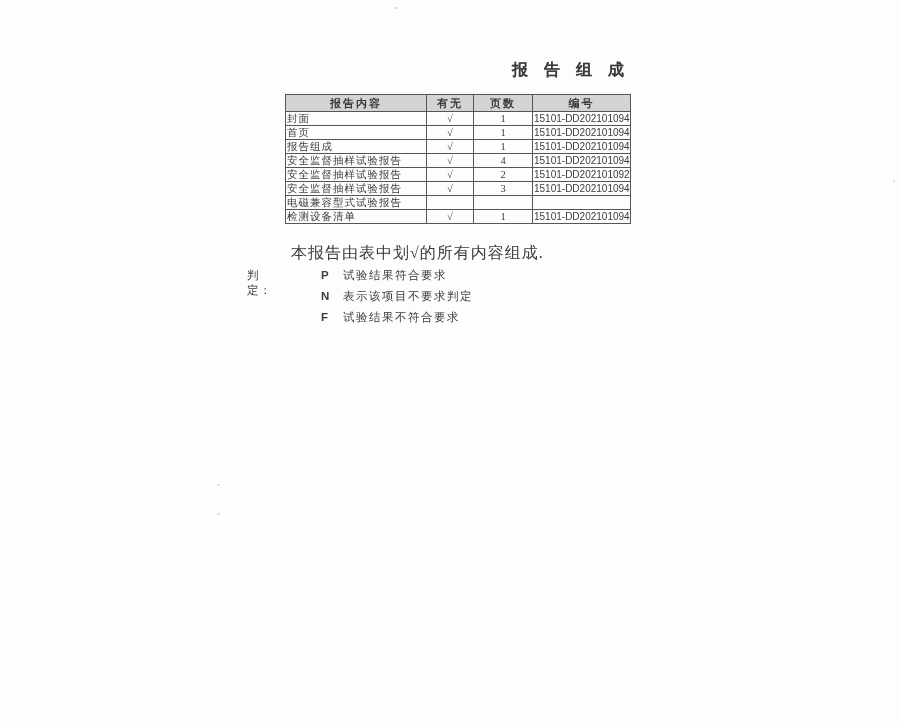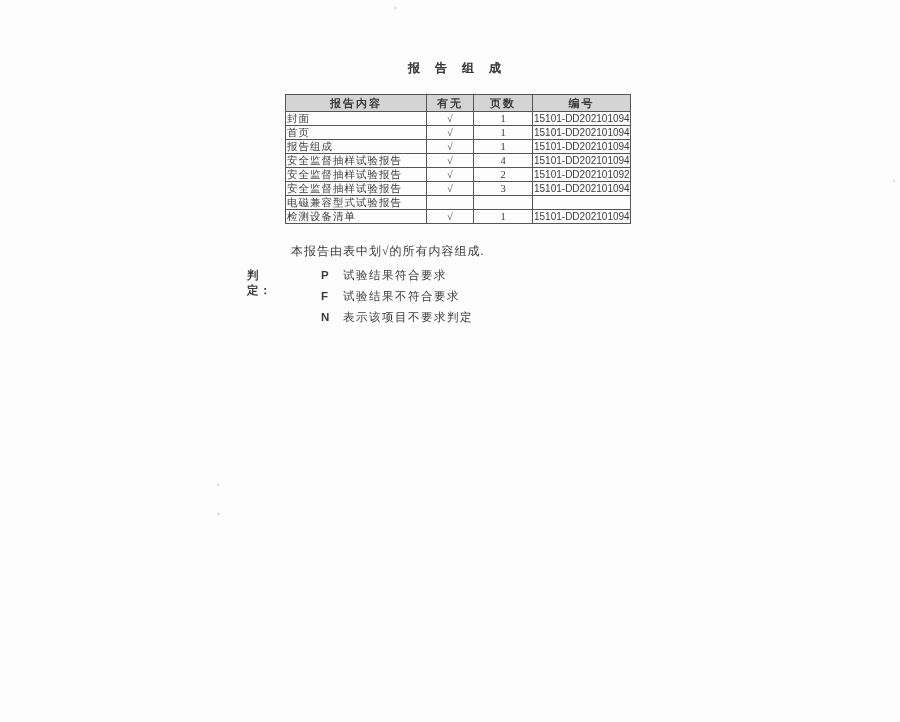--- a/index.html
+++ b/index.html
@@ -34,8 +34,8 @@
   .doc-title{
     position:absolute;
     left:285px;top:60px;width:345px;
-    text-align:center;
-    font-size:12px;font-weight:bold;
+    text-align:right;
+    font-size:16px;font-weight:bold;
     letter-spacing:6px;
     color:#3a3a3a;
     text-shadow:0 0 .4px rgba(0,0,0,.35);

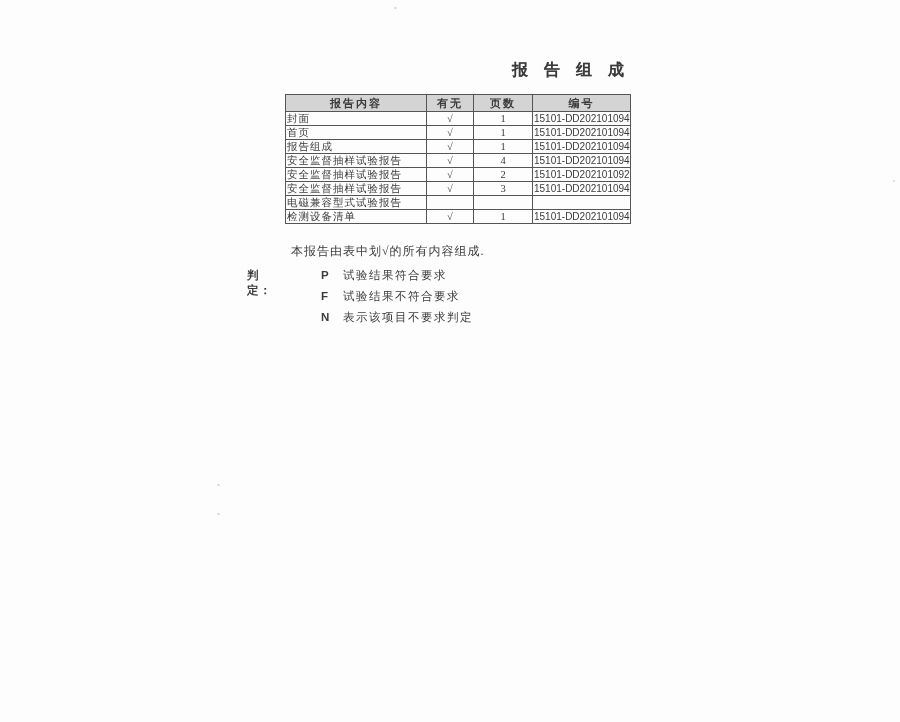--- a/index.html
+++ b/index.html
@@ -83,7 +83,7 @@
   .footnote{
     position:absolute;
     left:291px;top:243px;
-    font-size:12px;
+    font-size:16px;
     letter-spacing:1px;
     color:#3b3b3b;
   }

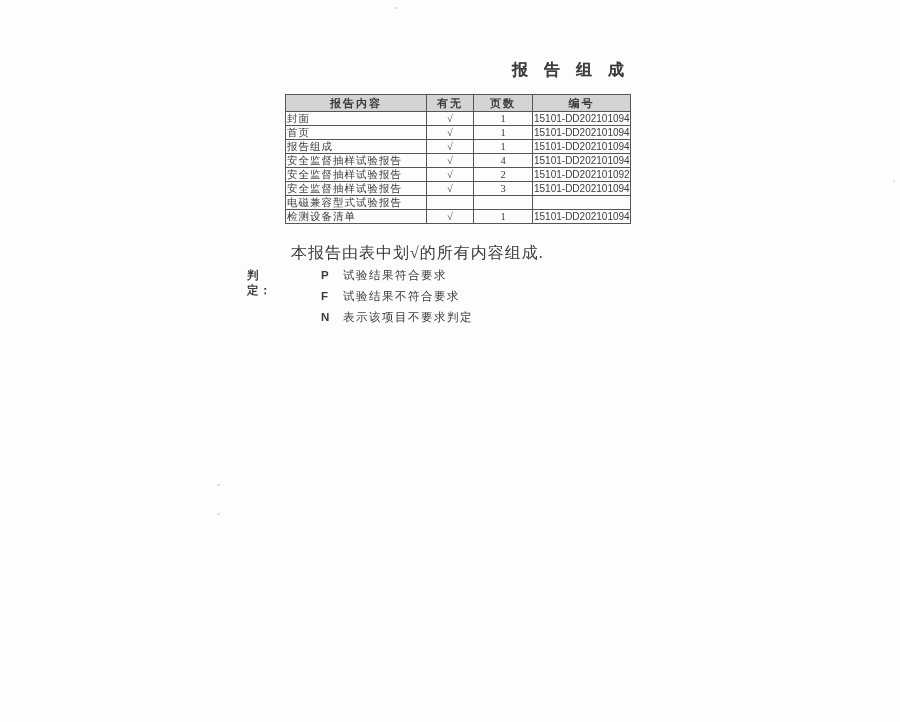--- a/index.html
+++ b/index.html
@@ -96,7 +96,7 @@
   }
   .judgement .jud-label{
     position:absolute;left:0;top:0;
-    letter-spacing:1px;font-weight:bold;
+    letter-spacing:1px;font-weight:normal;
   }
   .judgement .jud-items{
     position:absolute;left:41px;top:0;margin-left:33px;

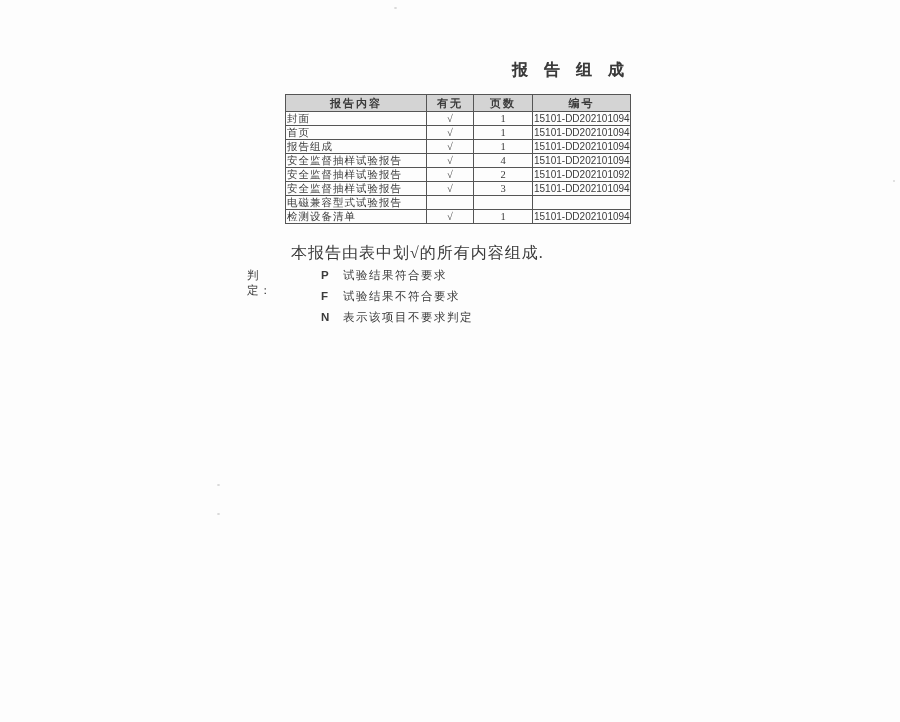--- a/index.html
+++ b/index.html
@@ -200,10 +200,10 @@
         <span class="jud-code">P</span><span class="jud-desc">试验结果符合要求</span>
       </div>
       <div class="jud-item">
-        <span class="jud-code">F</span><span class="jud-desc">试验结果不符合要求</span>
+        <span class="jud-code">N</span><span class="jud-desc">表示该项目不要求判定</span>
       </div>
       <div class="jud-item">
-        <span class="jud-code">N</span><span class="jud-desc">表示该项目不要求判定</span>
+        <span class="jud-code">F</span><span class="jud-desc">试验结果不符合要求</span>
       </div>
     </div>
   </div>

